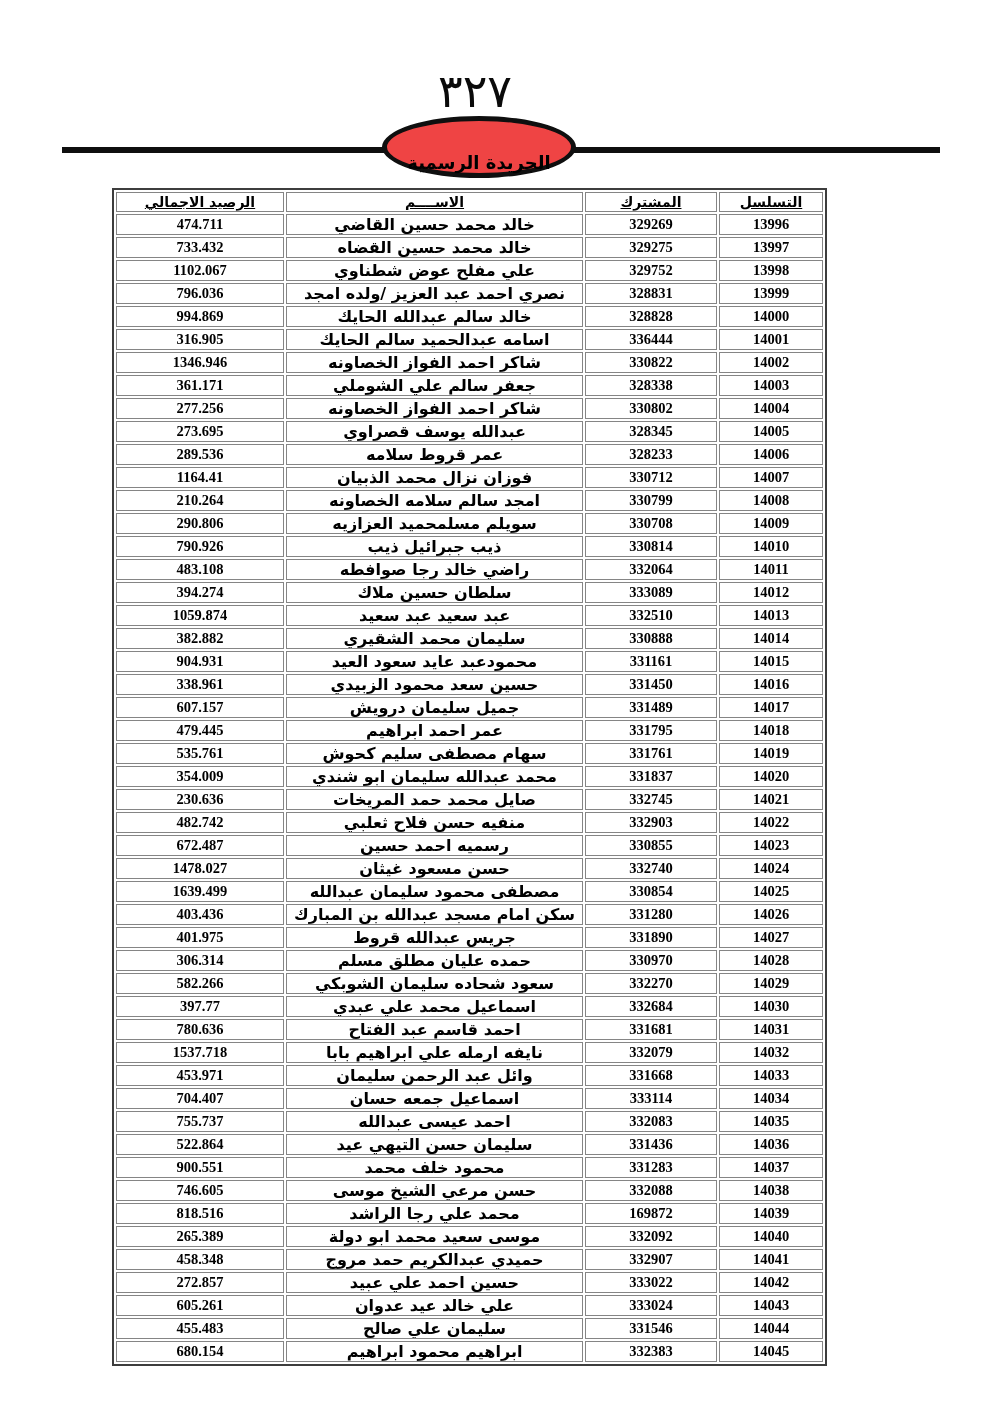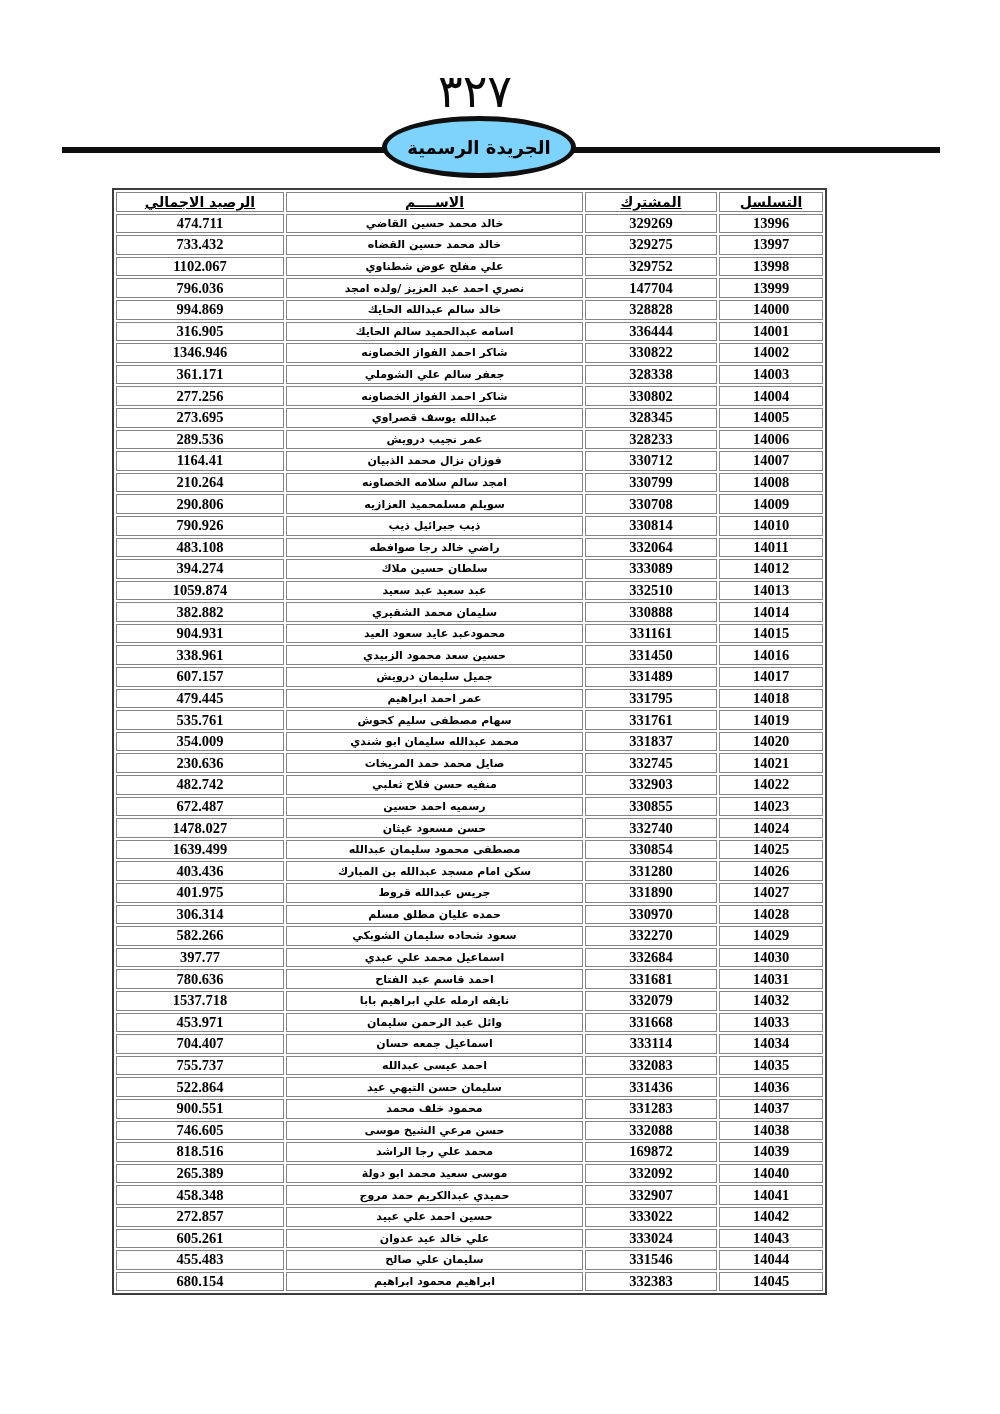--- a/index.html
+++ b/index.html
@@ -17,8 +17,8 @@
   }
   .banner-ellipse{
     position:absolute;top:116px;left:382px;width:184px;height:52px;
-    background:#7dd3fc;border:5px solid #0f0f0f;border-radius:50%;
-    display:flex;align-items:center;justify-content:center;z-index:2;
+    background:#ef4444;border:5px solid #0f0f0f;border-radius:50%;
+    display:flex;align-items:flex-end;justify-content:center;z-index:2;
   }
   .banner-ellipse span{
     font-size:18px;font-weight:bold;direction:rtl;white-space:nowrap;

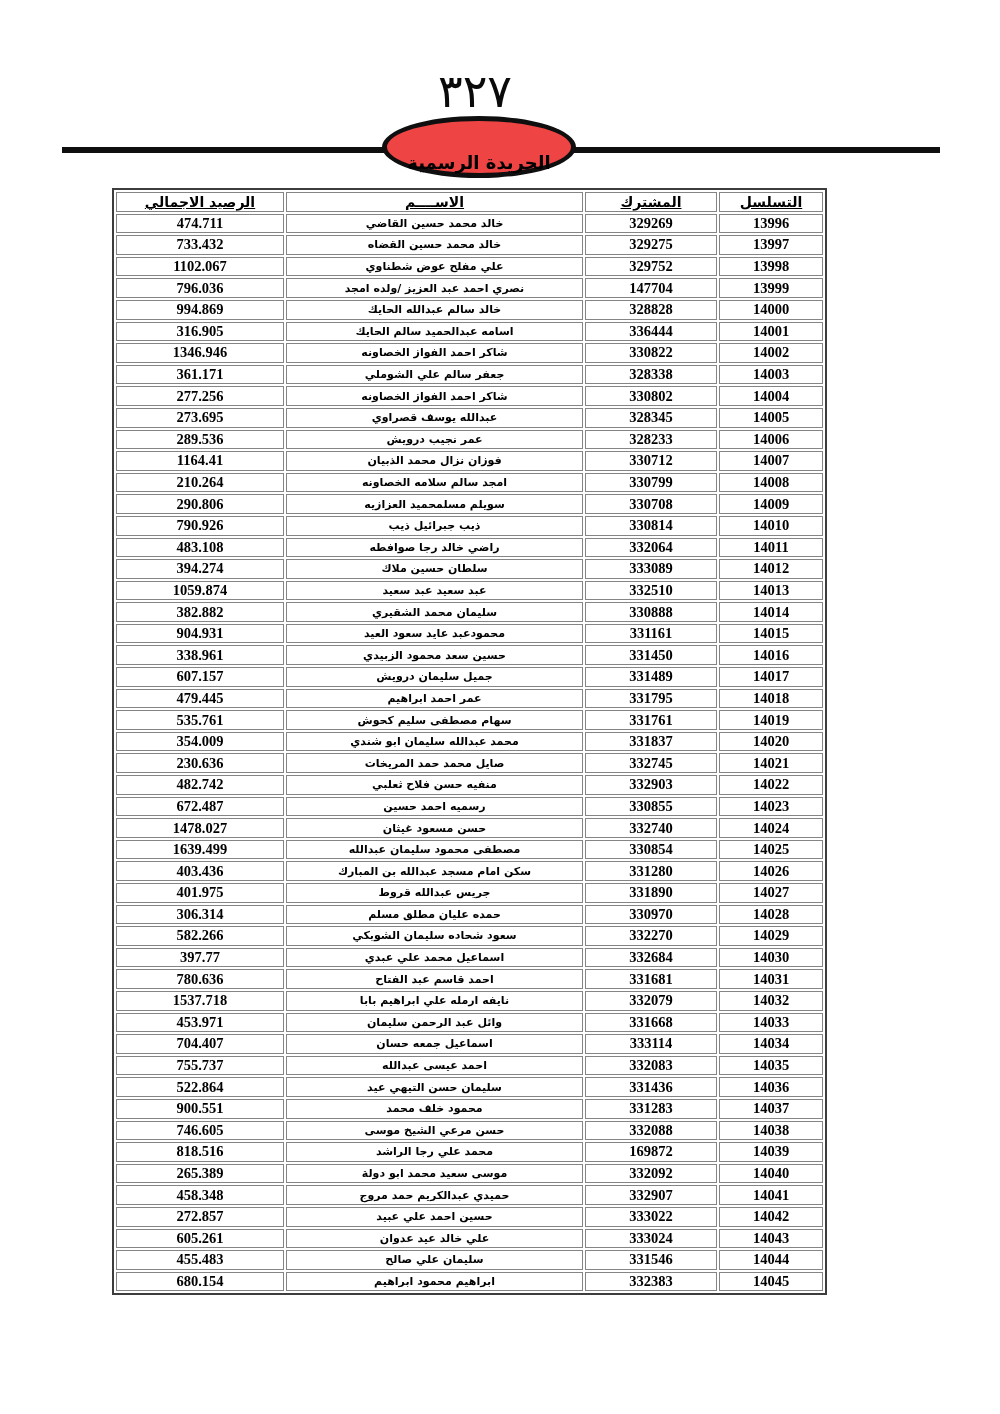--- a/index.html
+++ b/index.html
@@ -46,7 +46,7 @@
   }
   td.name{
     font-family:"DejaVu Sans",sans-serif;
-    font-size:11px;font-weight:bold;
+    font-size:16px;font-weight:bold;
   }
   col.c-serial{width:104px;}
   col.c-sub{width:132px;}

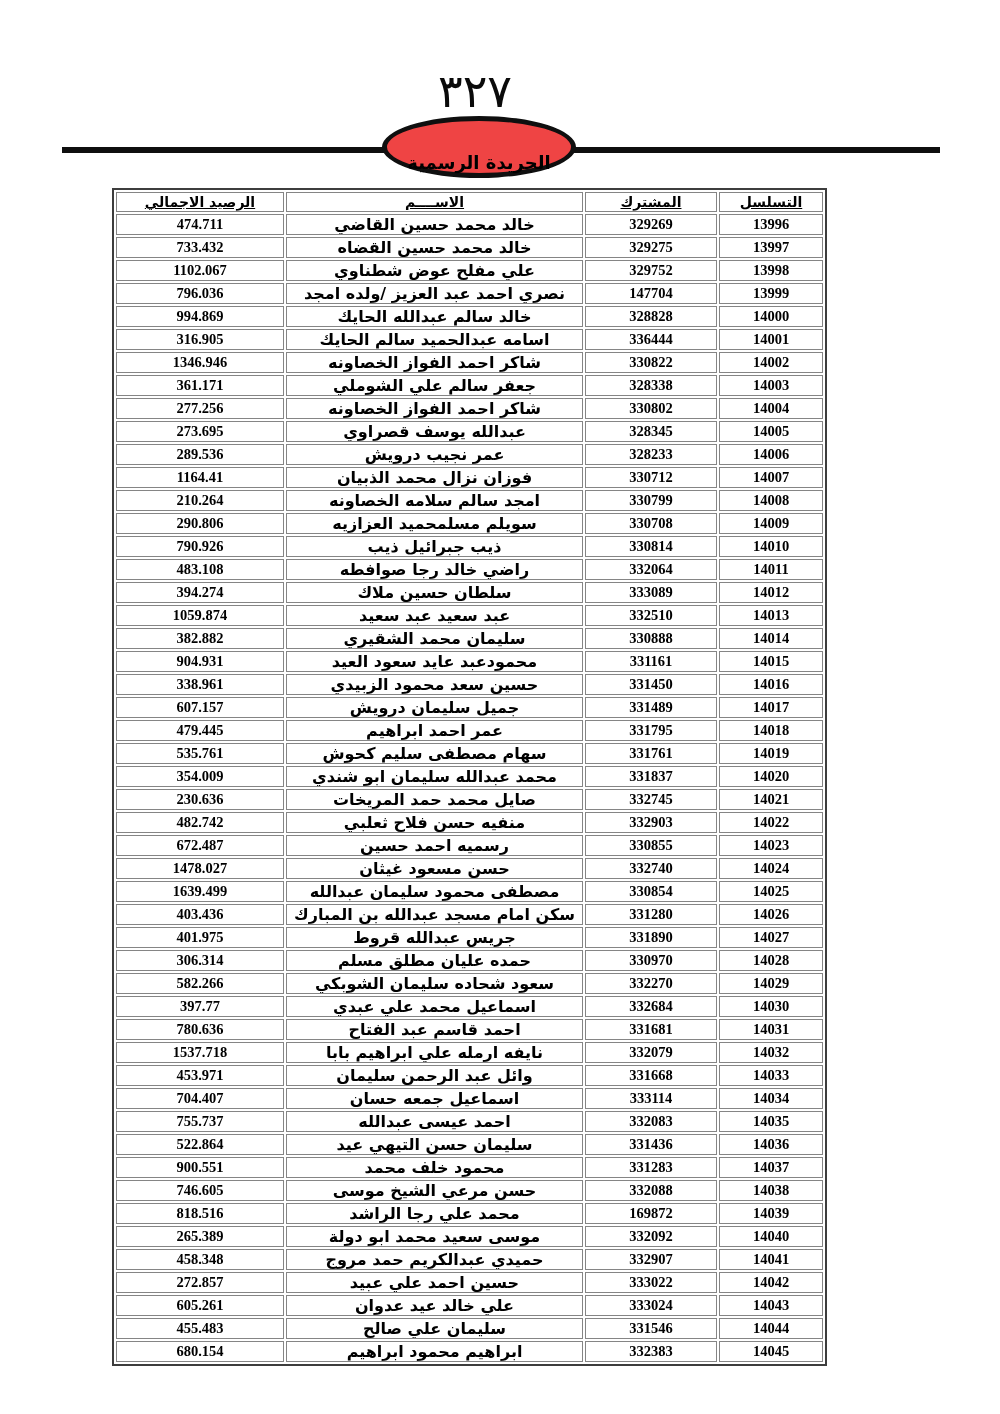--- a/index.html
+++ b/index.html
@@ -101,7 +101,7 @@
         </tr>
         <tr>
           <td class="num">13999</td>
-          <td class="num">147704</td>
+          <td class="num">328831</td>
           <td class="name">نصري احمد عبد العزيز /ولده امجد</td>
           <td class="num">796.036</td>
         </tr>

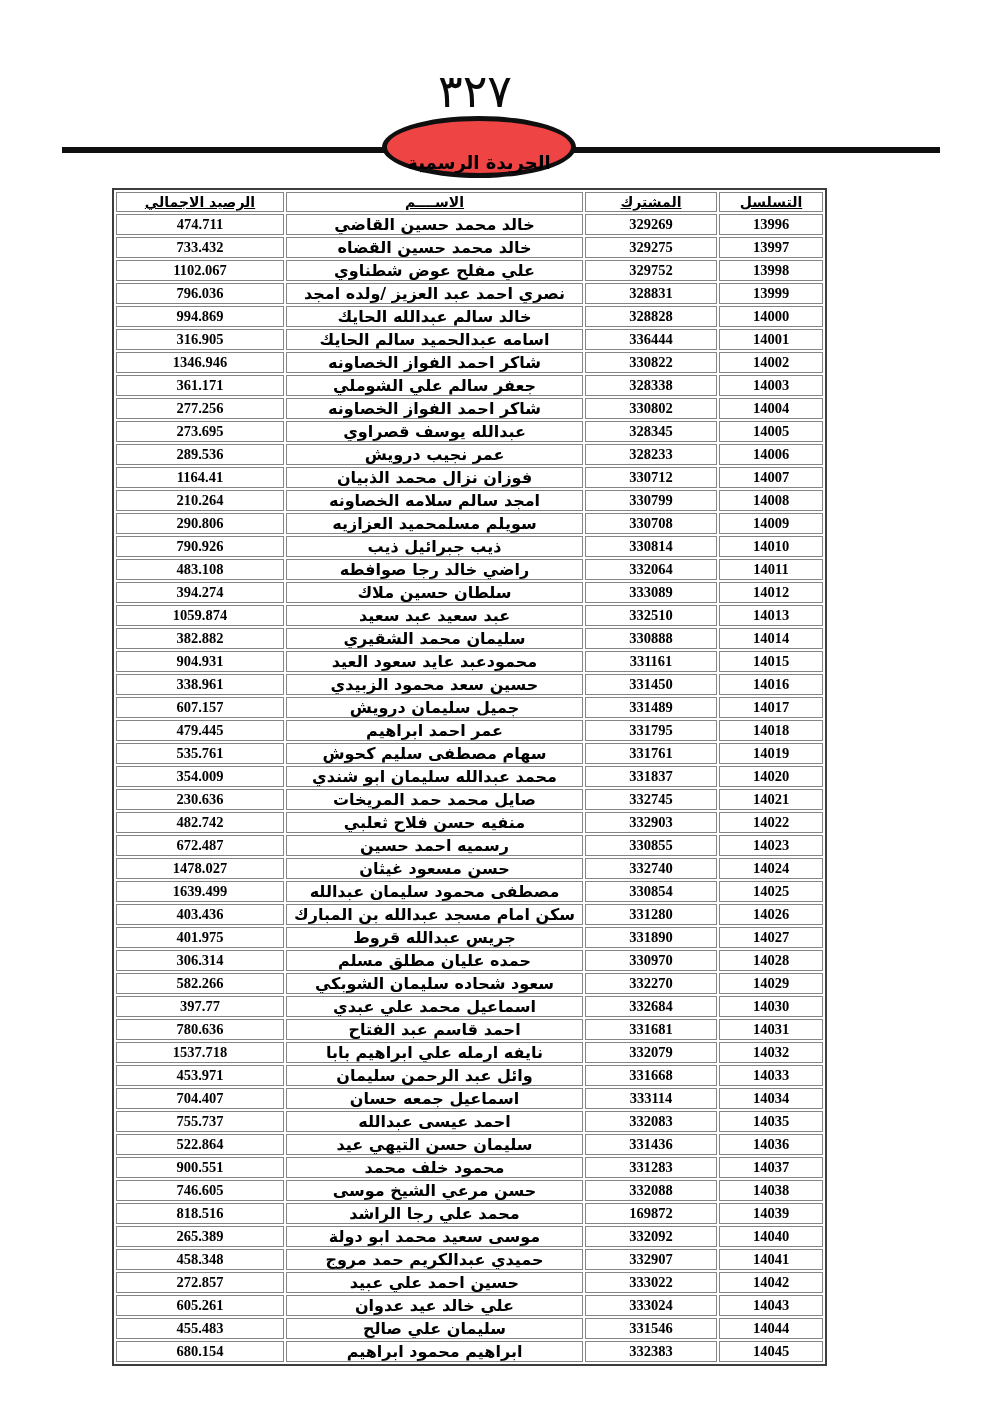--- a/index.html
+++ b/index.html
@@ -144,7 +144,7 @@
         <tr>
           <td class="num">14006</td>
           <td class="num">328233</td>
-          <td class="name">عمر نجيب درويش</td>
+          <td class="name">عمر قروط سلامه</td>
           <td class="num">289.536</td>
         </tr>
         <tr>

